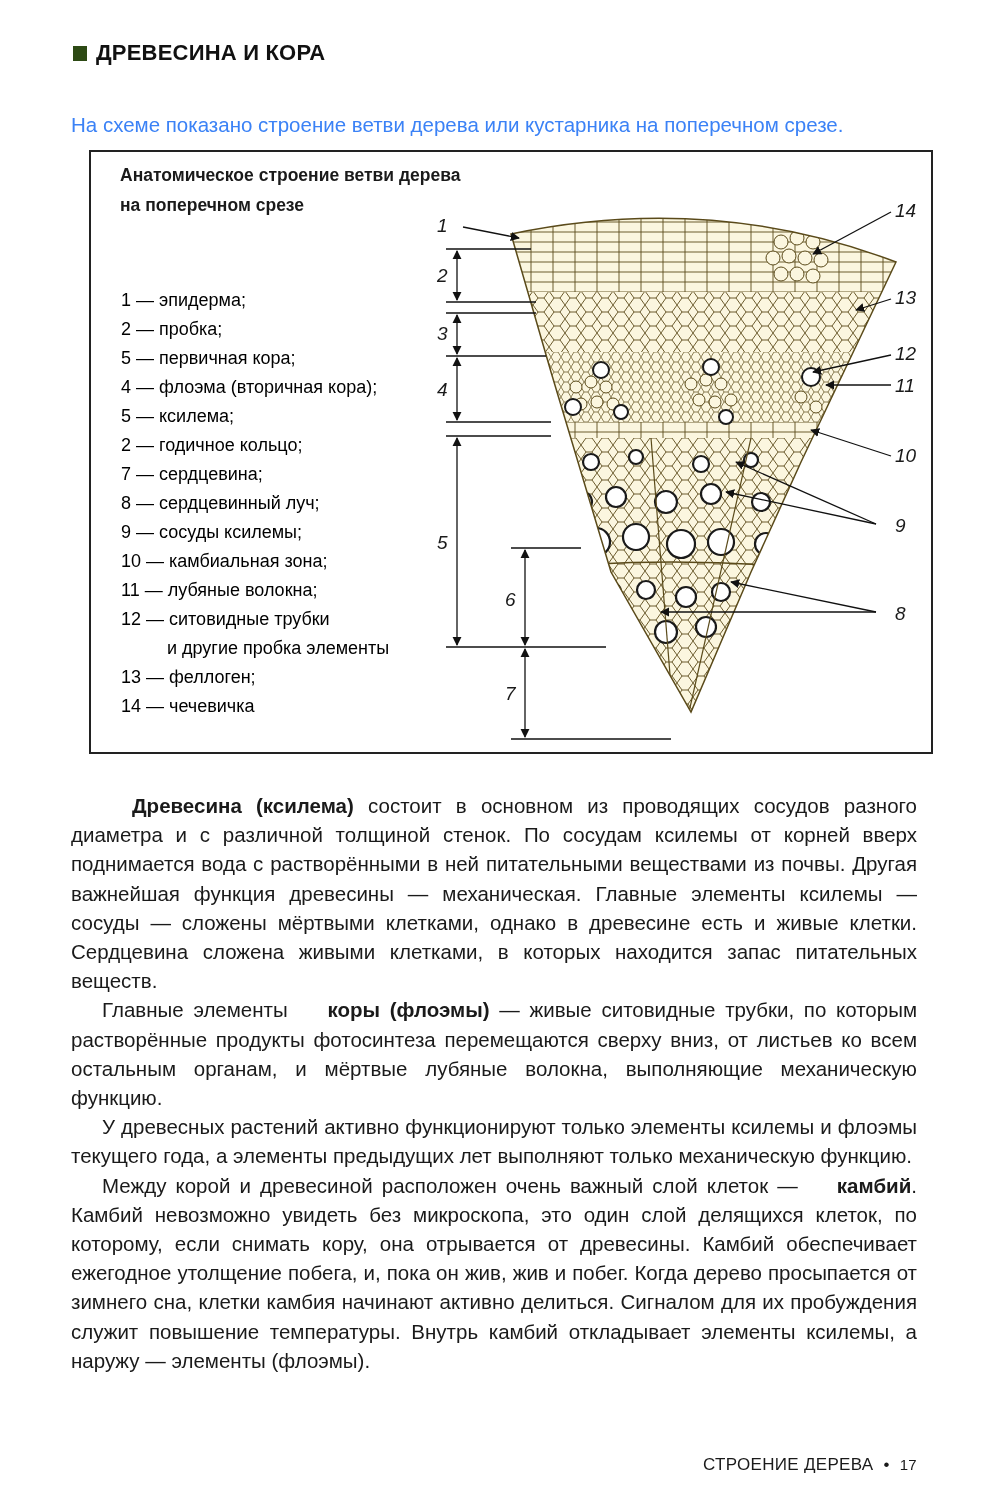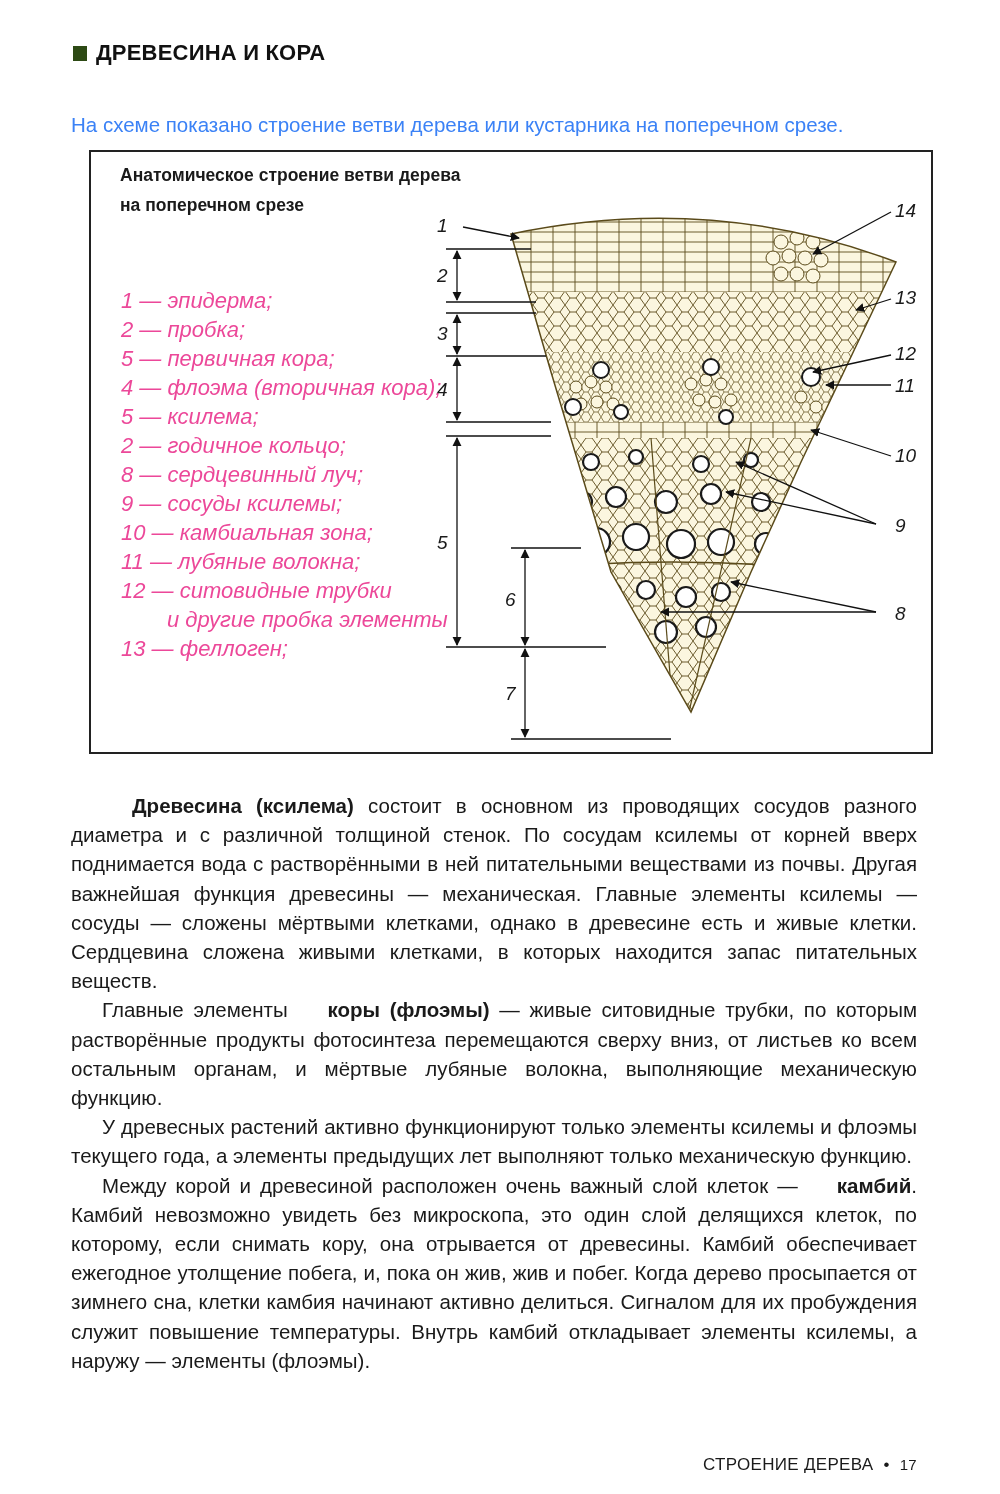--- a/index.html
+++ b/index.html
@@ -13,8 +13,8 @@
                   border: 2px solid #222; box-sizing: border-box; background: #fff; margin-left: 18px; }
   .figure-title { position: absolute; left: 29px; top: 8px; font-size: 17.5px; font-weight: bold;
                   line-height: 30px; color: #1a1a1a; }
-  .legend { position: absolute; left: 30px; top: 134px; font-size: 22px; font-style: italic;
-            line-height: 29px; color: #ec4899; }
+  .legend { position: absolute; left: 30px; top: 134px; font-size: 18px; 
+            line-height: 29px; color: #000000; }
   .legend .item { white-space: nowrap; }
   .legend .cont { padding-left: 46px; white-space: nowrap; }
   .diagram { position: absolute; left: 330px; top: 20px; width: 510px; height: 580px; }

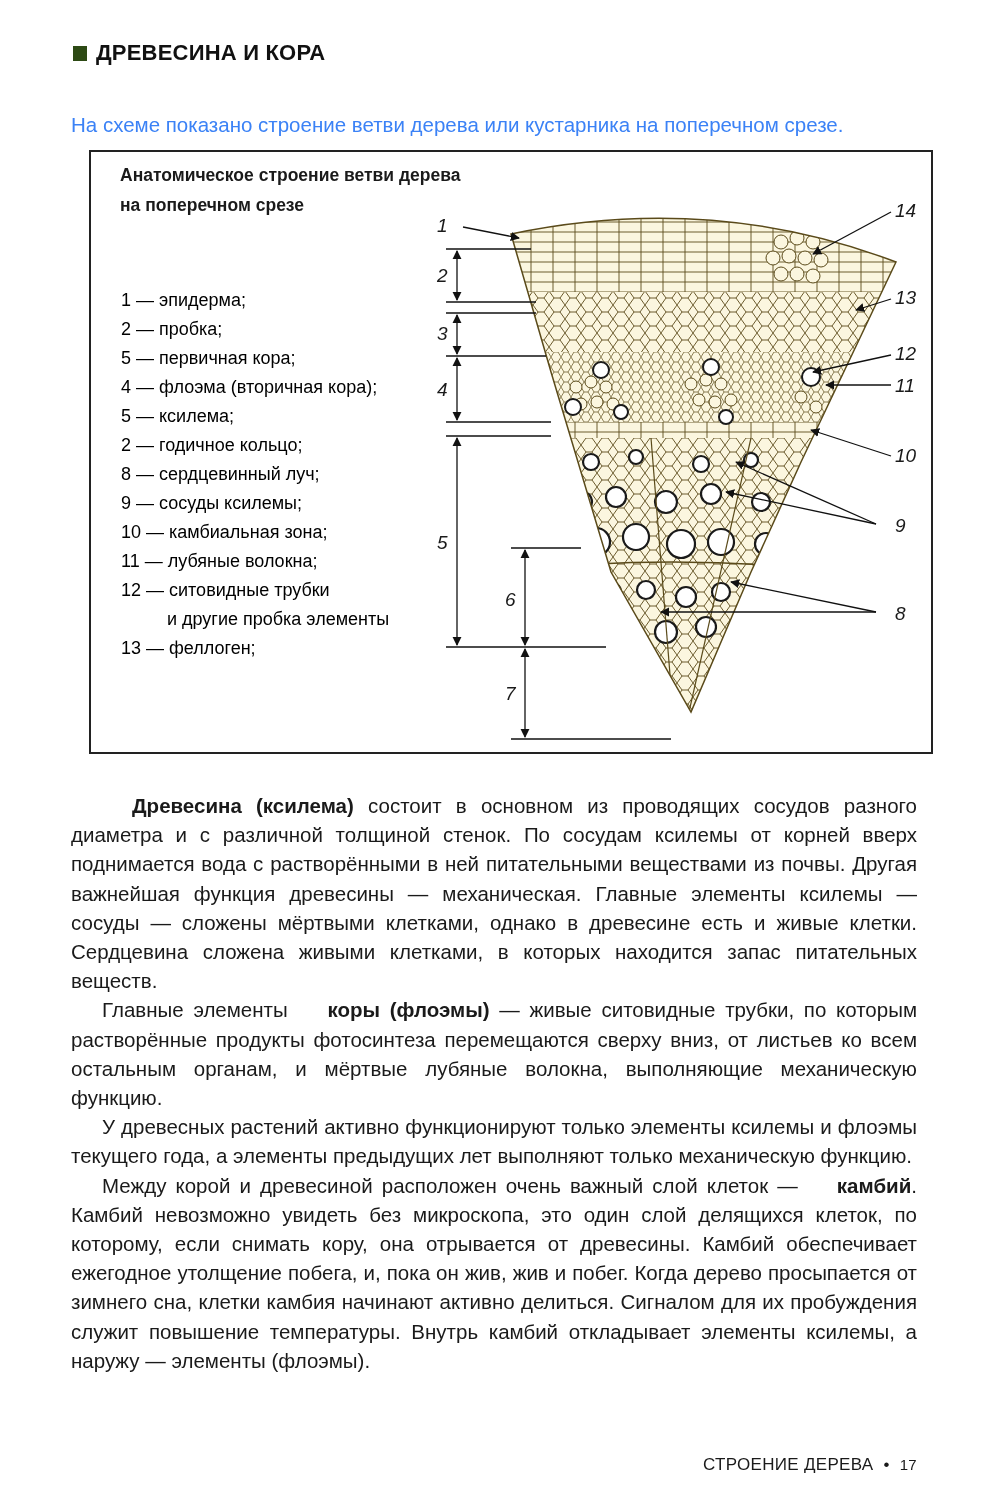--- a/index.html
+++ b/index.html
@@ -51,6 +51,7 @@
       <div class="item">4 — флоэма (вторичная кора);</div>
       <div class="item">5 — ксилема;</div>
       <div class="item">2 — годичное кольцо;</div>
+      <div class="item">7 — сердцевина;</div>
       <div class="item">8 — сердцевинный луч;</div>
       <div class="item">9 — сосуды ксилемы;</div>
       <div class="item">10 — камбиальная зона;</div>

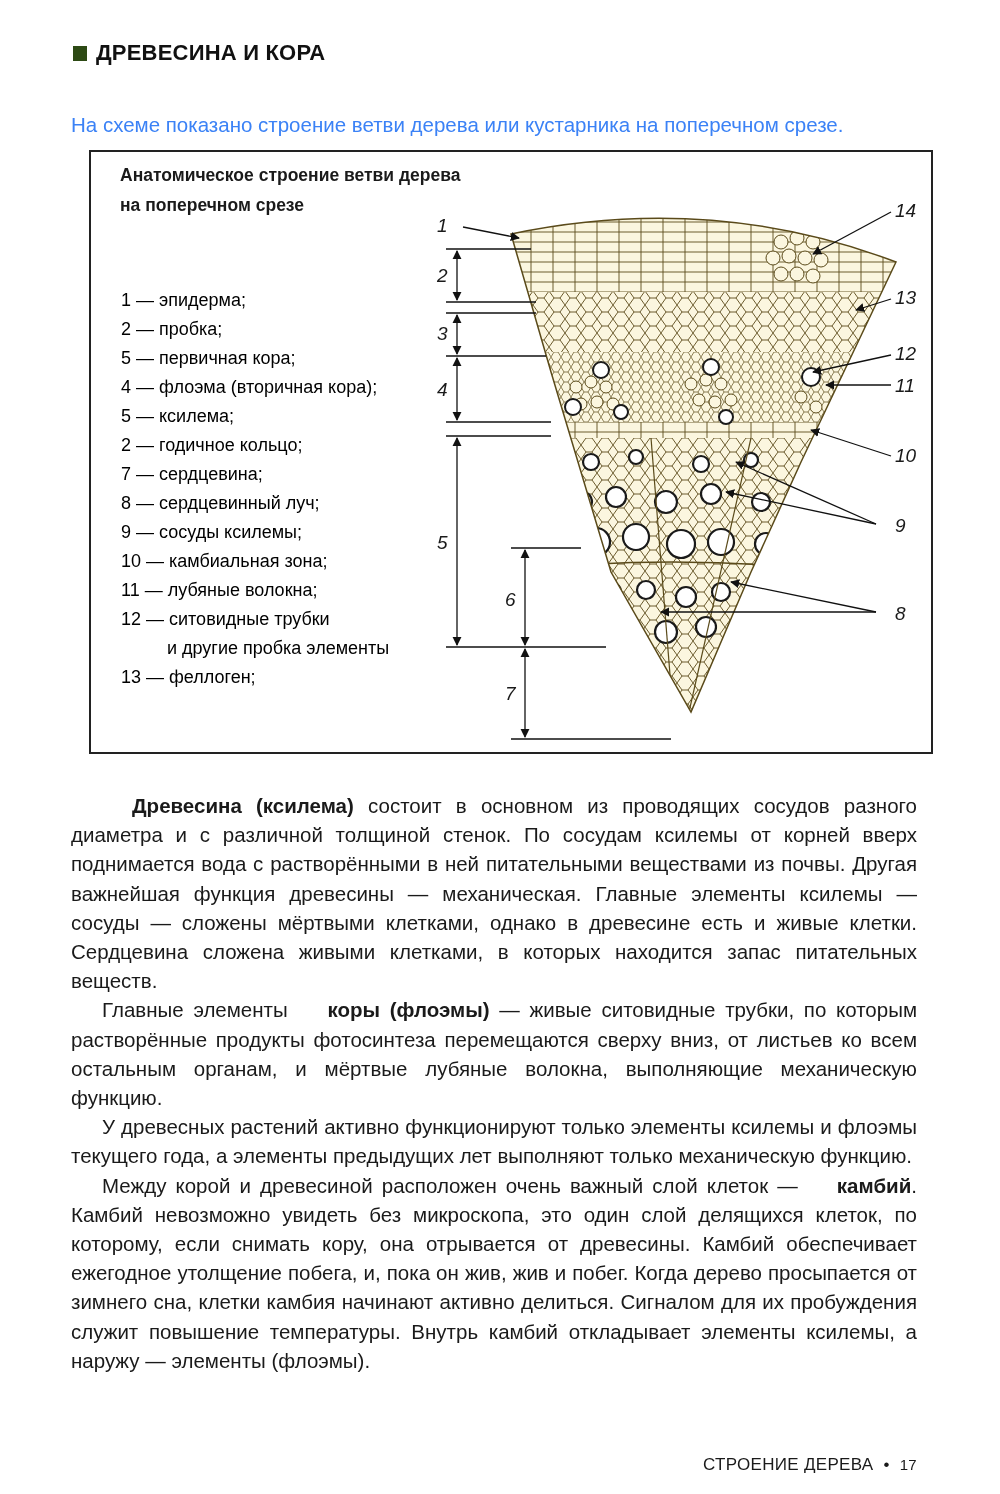--- a/index.html
+++ b/index.html
@@ -59,6 +59,7 @@
       <div class="item">12 — ситовидные трубки</div>
       <div class="cont">и другие пробка элементы</div>
       <div class="item">13 — феллоген;</div>
+      <div class="item">14 — чечевичка</div>
     </div>
 
   <svg class="diagram" viewBox="0 0 510 580" xmlns="http://www.w3.org/2000/svg">

